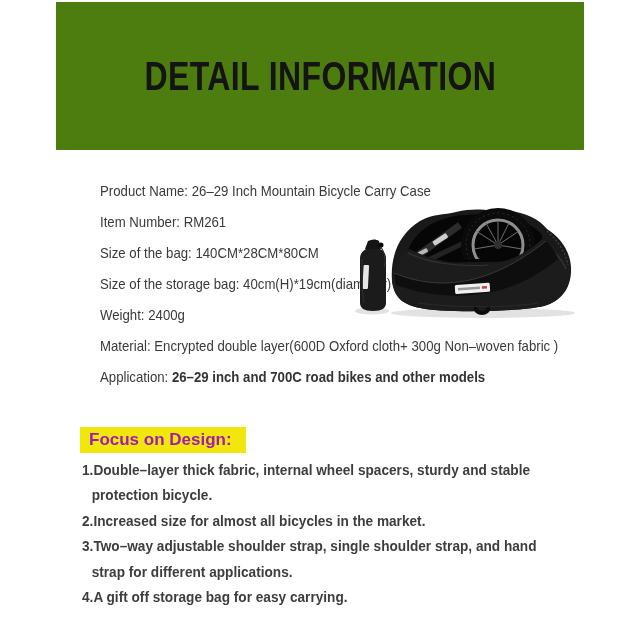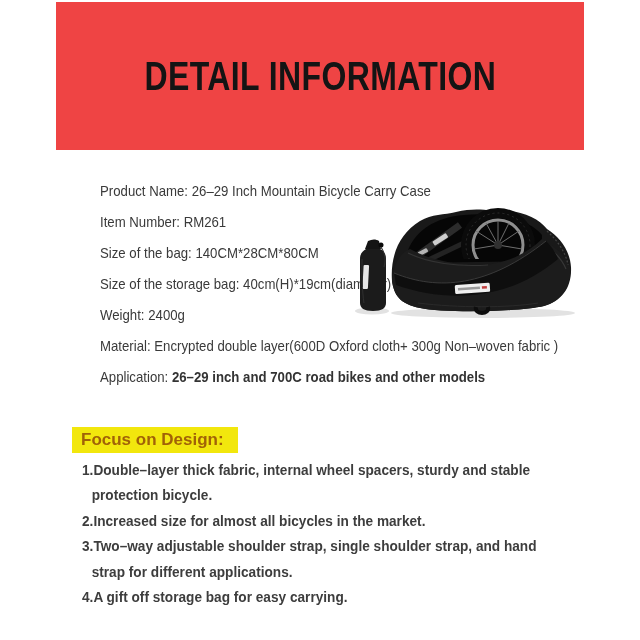--- a/index.html
+++ b/index.html
@@ -14,7 +14,7 @@
   .banner {
     position: absolute; left: 56px; top: 2px;
     width: 528px; height: 148px;
-    background: #ef4444;
+    background: #4d7c0f;
     display: flex; align-items: center; justify-content: center;
   }
   .banner h1 {

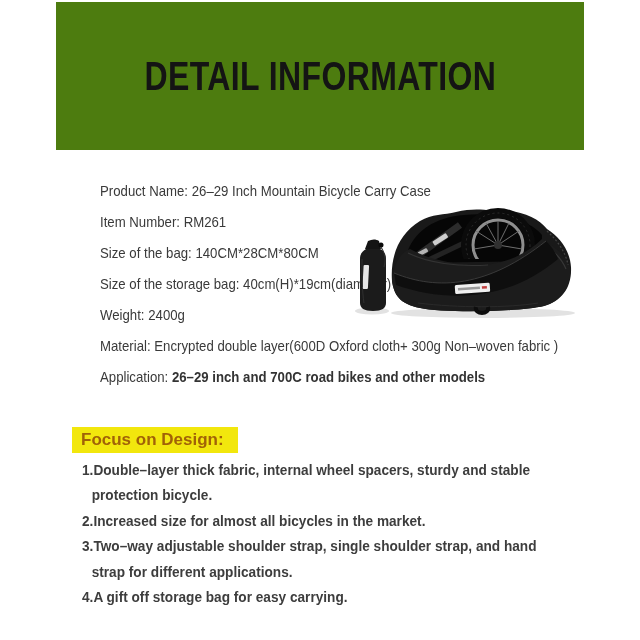--- a/index.html
+++ b/index.html
@@ -43,10 +43,10 @@
   .photo svg { width: 100%; height: 100%; display: block; }
   
   .focus-badge {
-    position: absolute; left: 72px; top: 427px;
+    position: absolute; left: 80px; top: 427px;
     height: 26px; line-height: 26px;
     background: #F2E70D;
-    color: #a16207;
+    color: #a21caf;
     font-size: 17px; font-weight: bold;
     padding: 0 14px 0 9px;
     white-space: nowrap;

